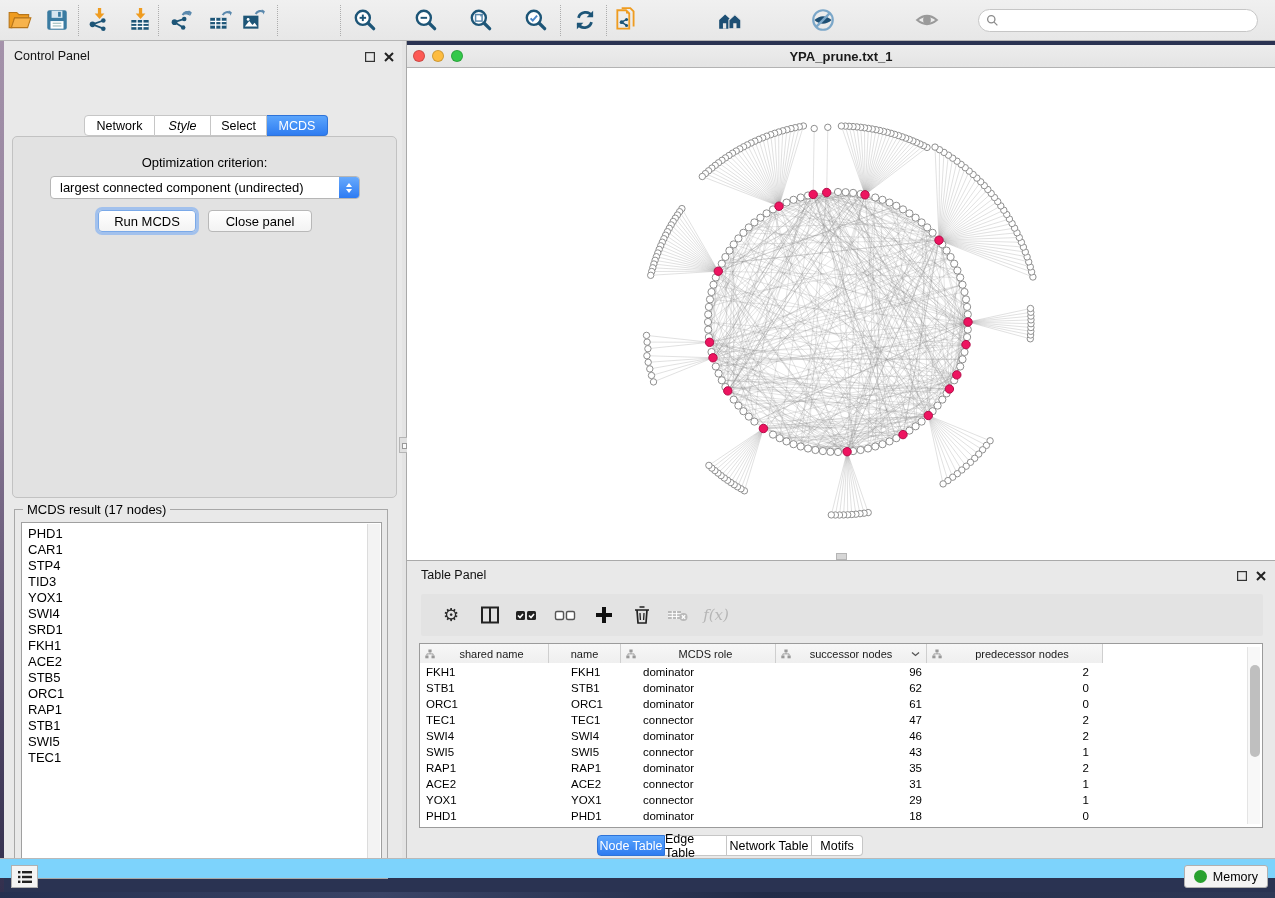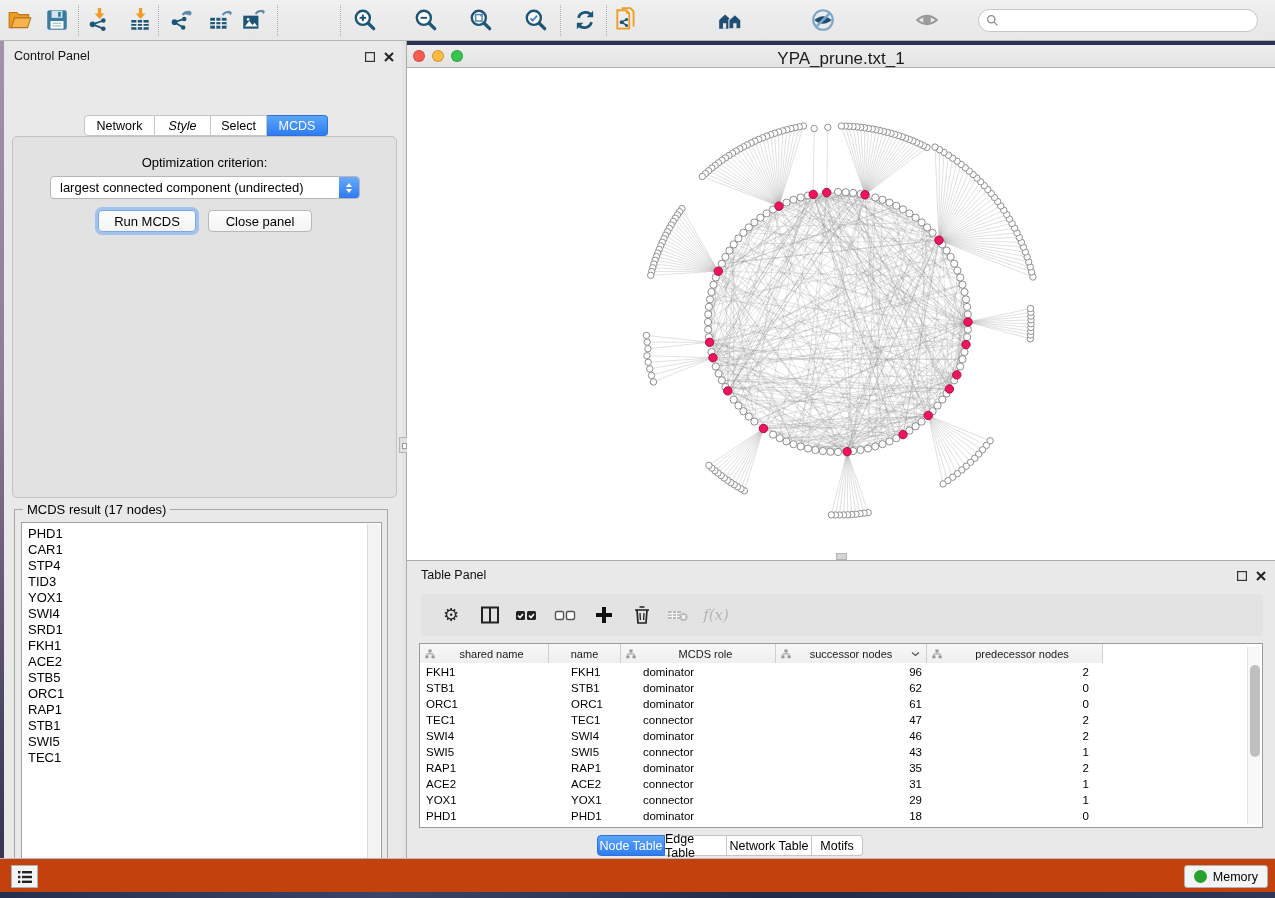--- a/index.html
+++ b/index.html
@@ -51,7 +51,7 @@
   
   .net-title { position:absolute; left:407px; top:45px; width:868px; height:23px; background:linear-gradient(#ededed,#e4e4e4); border-bottom:1px solid #b3b3b3; }
   .light { position:absolute; top:5px; width:12px; height:12px; border-radius:50%; }
-  .net-title .caption { position:absolute; left:0; width:100%; top:4px; text-align:center; font-size:17px; font-weight:400; color:#1a1a1a; }
+  .net-title .caption { position:absolute; left:0; width:100%; top:4px; text-align:center; font-size:13px; font-weight:700; color:#1a1a1a; }
   .net-canvas { position:absolute; left:407px; top:68px; width:868px; height:492px; background:#fff; }
 
   

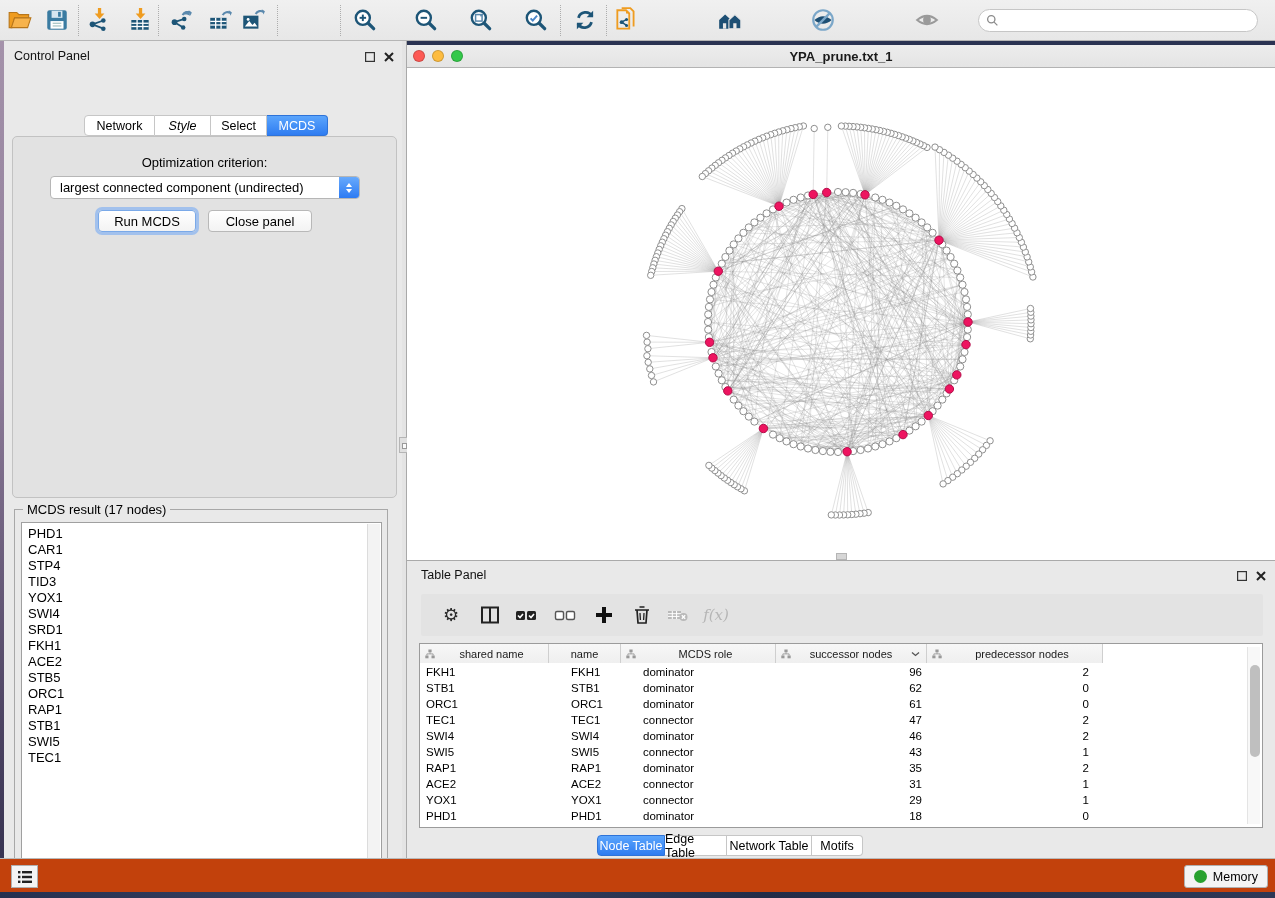--- a/index.html
+++ b/index.html
@@ -78,7 +78,7 @@
   .bottom-tabs { position:absolute; left:190px; top:274px; height:20px; display:flex; }
 
   
-  .statusbar { position:absolute; left:0; top:858px; width:1275px; height:34px; background:#c2410c; border-top:1px solid #b9b9b9; }
+  .statusbar { position:absolute; left:0; top:858px; width:1275px; height:20px; background:#7dd3fc; border-top:1px solid #b9b9b9; }
   .sb-left { position:absolute; left:11px; top:6px; width:27px; height:23px; background:#f4f4f4; border:1px solid #b0b0b0; display:flex; align-items:center; justify-content:center; }
   .sb-mem { position:absolute; right:7px; top:6px; height:23px; padding:0 9px; background:#f4f4f4; border:1px solid #b0b0b0; border-radius:3px; display:flex; align-items:center; gap:6px; font-size:12.5px; color:#000; }
   .memdot { width:13px; height:13px; border-radius:50%; }

